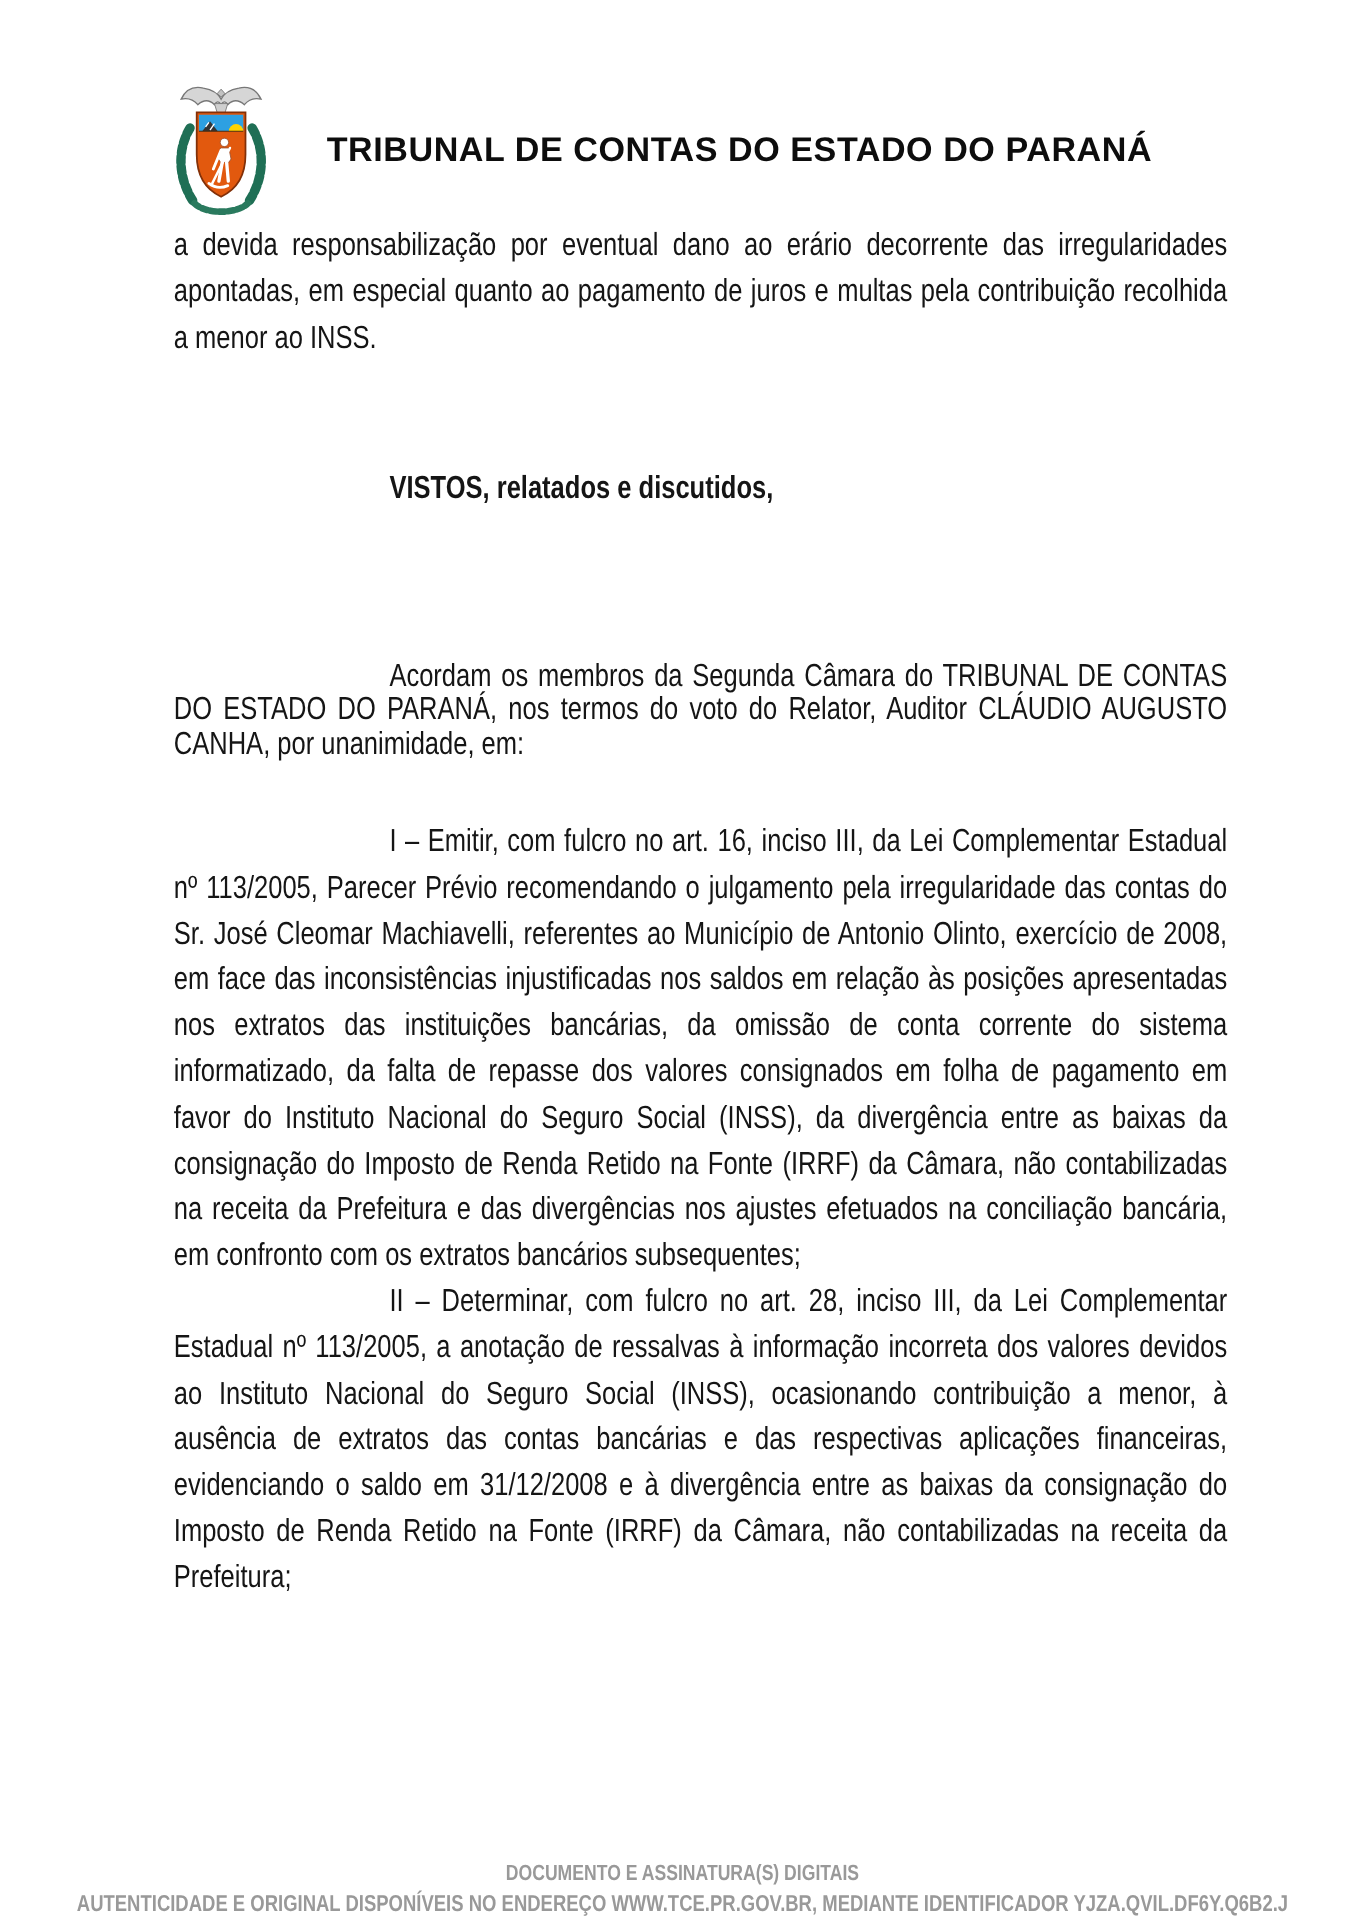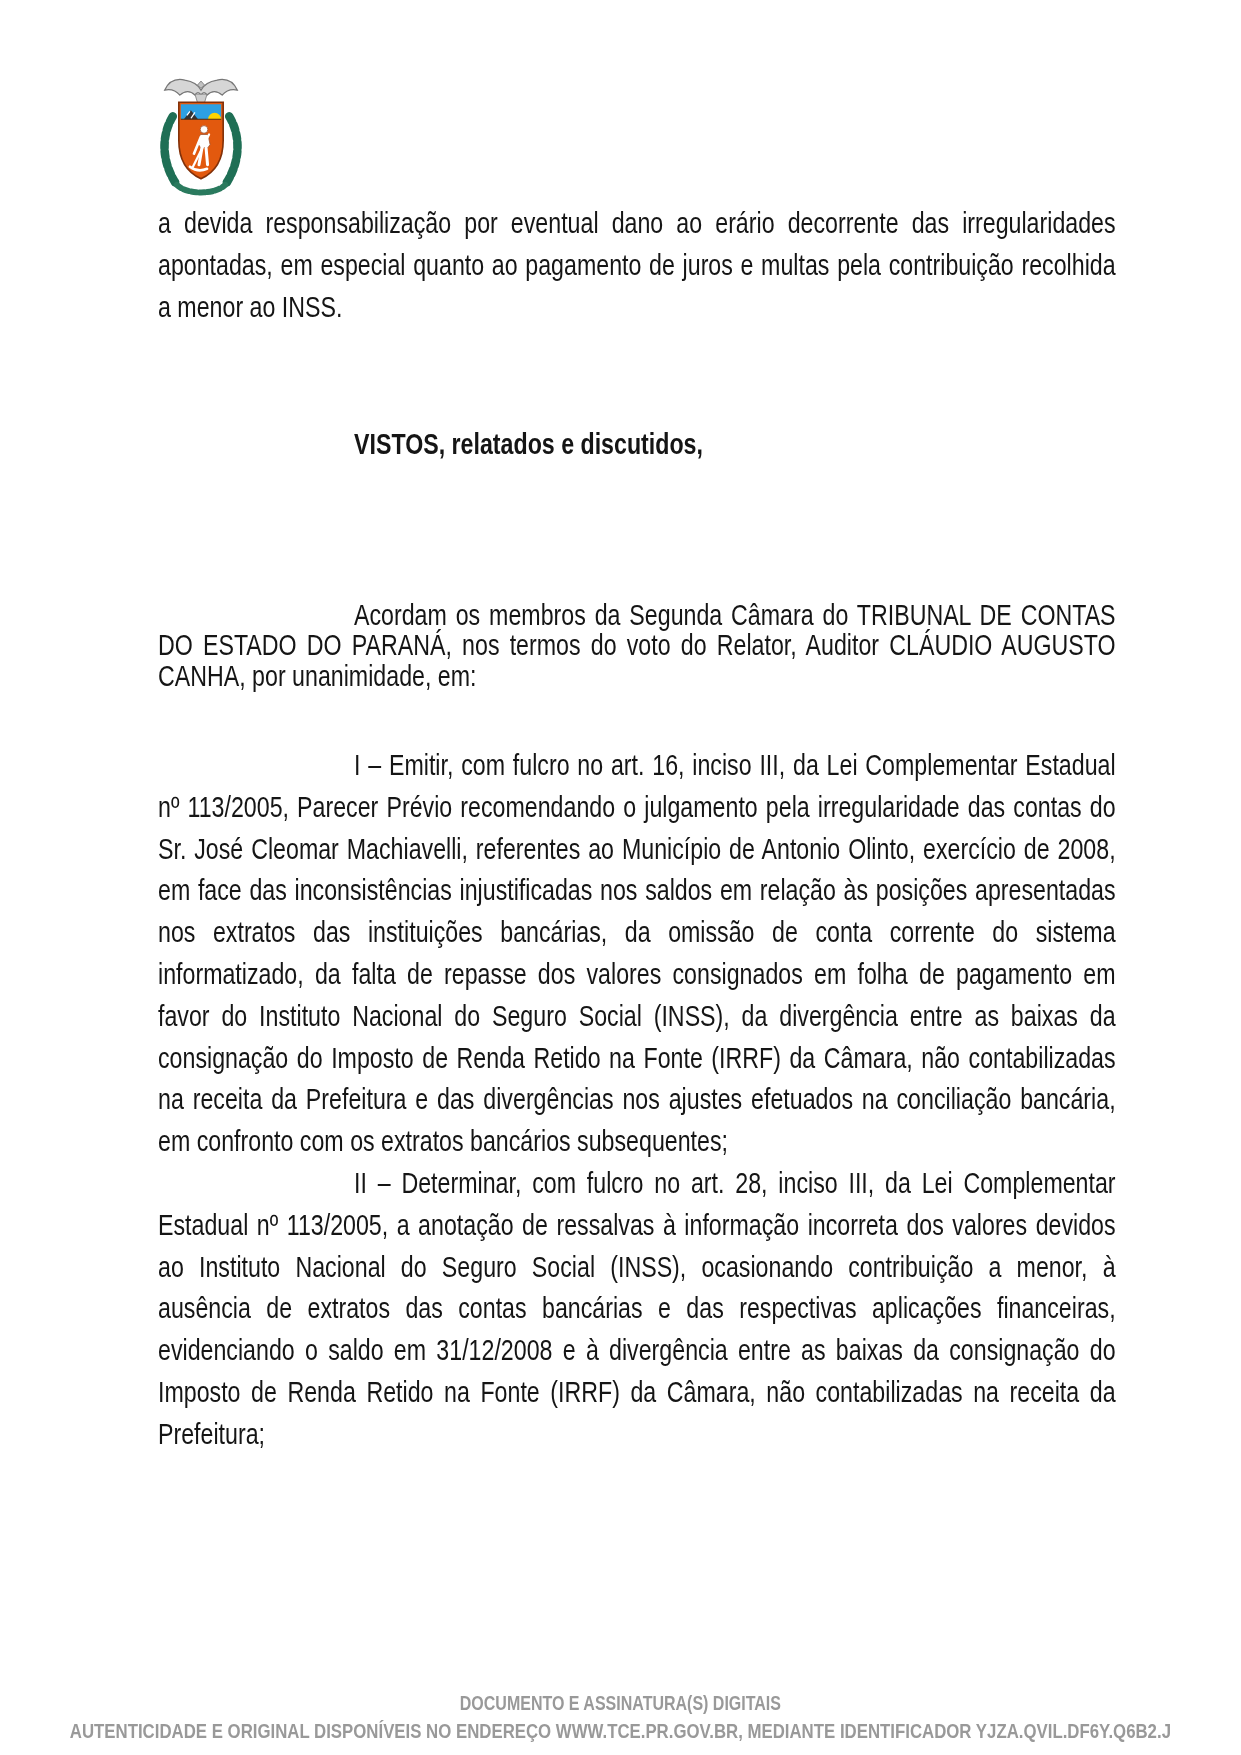--- a/index.html
+++ b/index.html
@@ -96,6 +96,7 @@
     </svg>
   </div>
 
+  <div class="doc-title">TRIBUNAL DE CONTAS DO ESTADO DO PARANÁ</div>
 
   <div class="txt" id="p-opening">a devida responsabilização por eventual dano ao erário decorrente das irregularidades apontadas, em especial quanto ao pagamento de juros e multas pela contribuição recolhida a menor ao INSS.</div>
 

